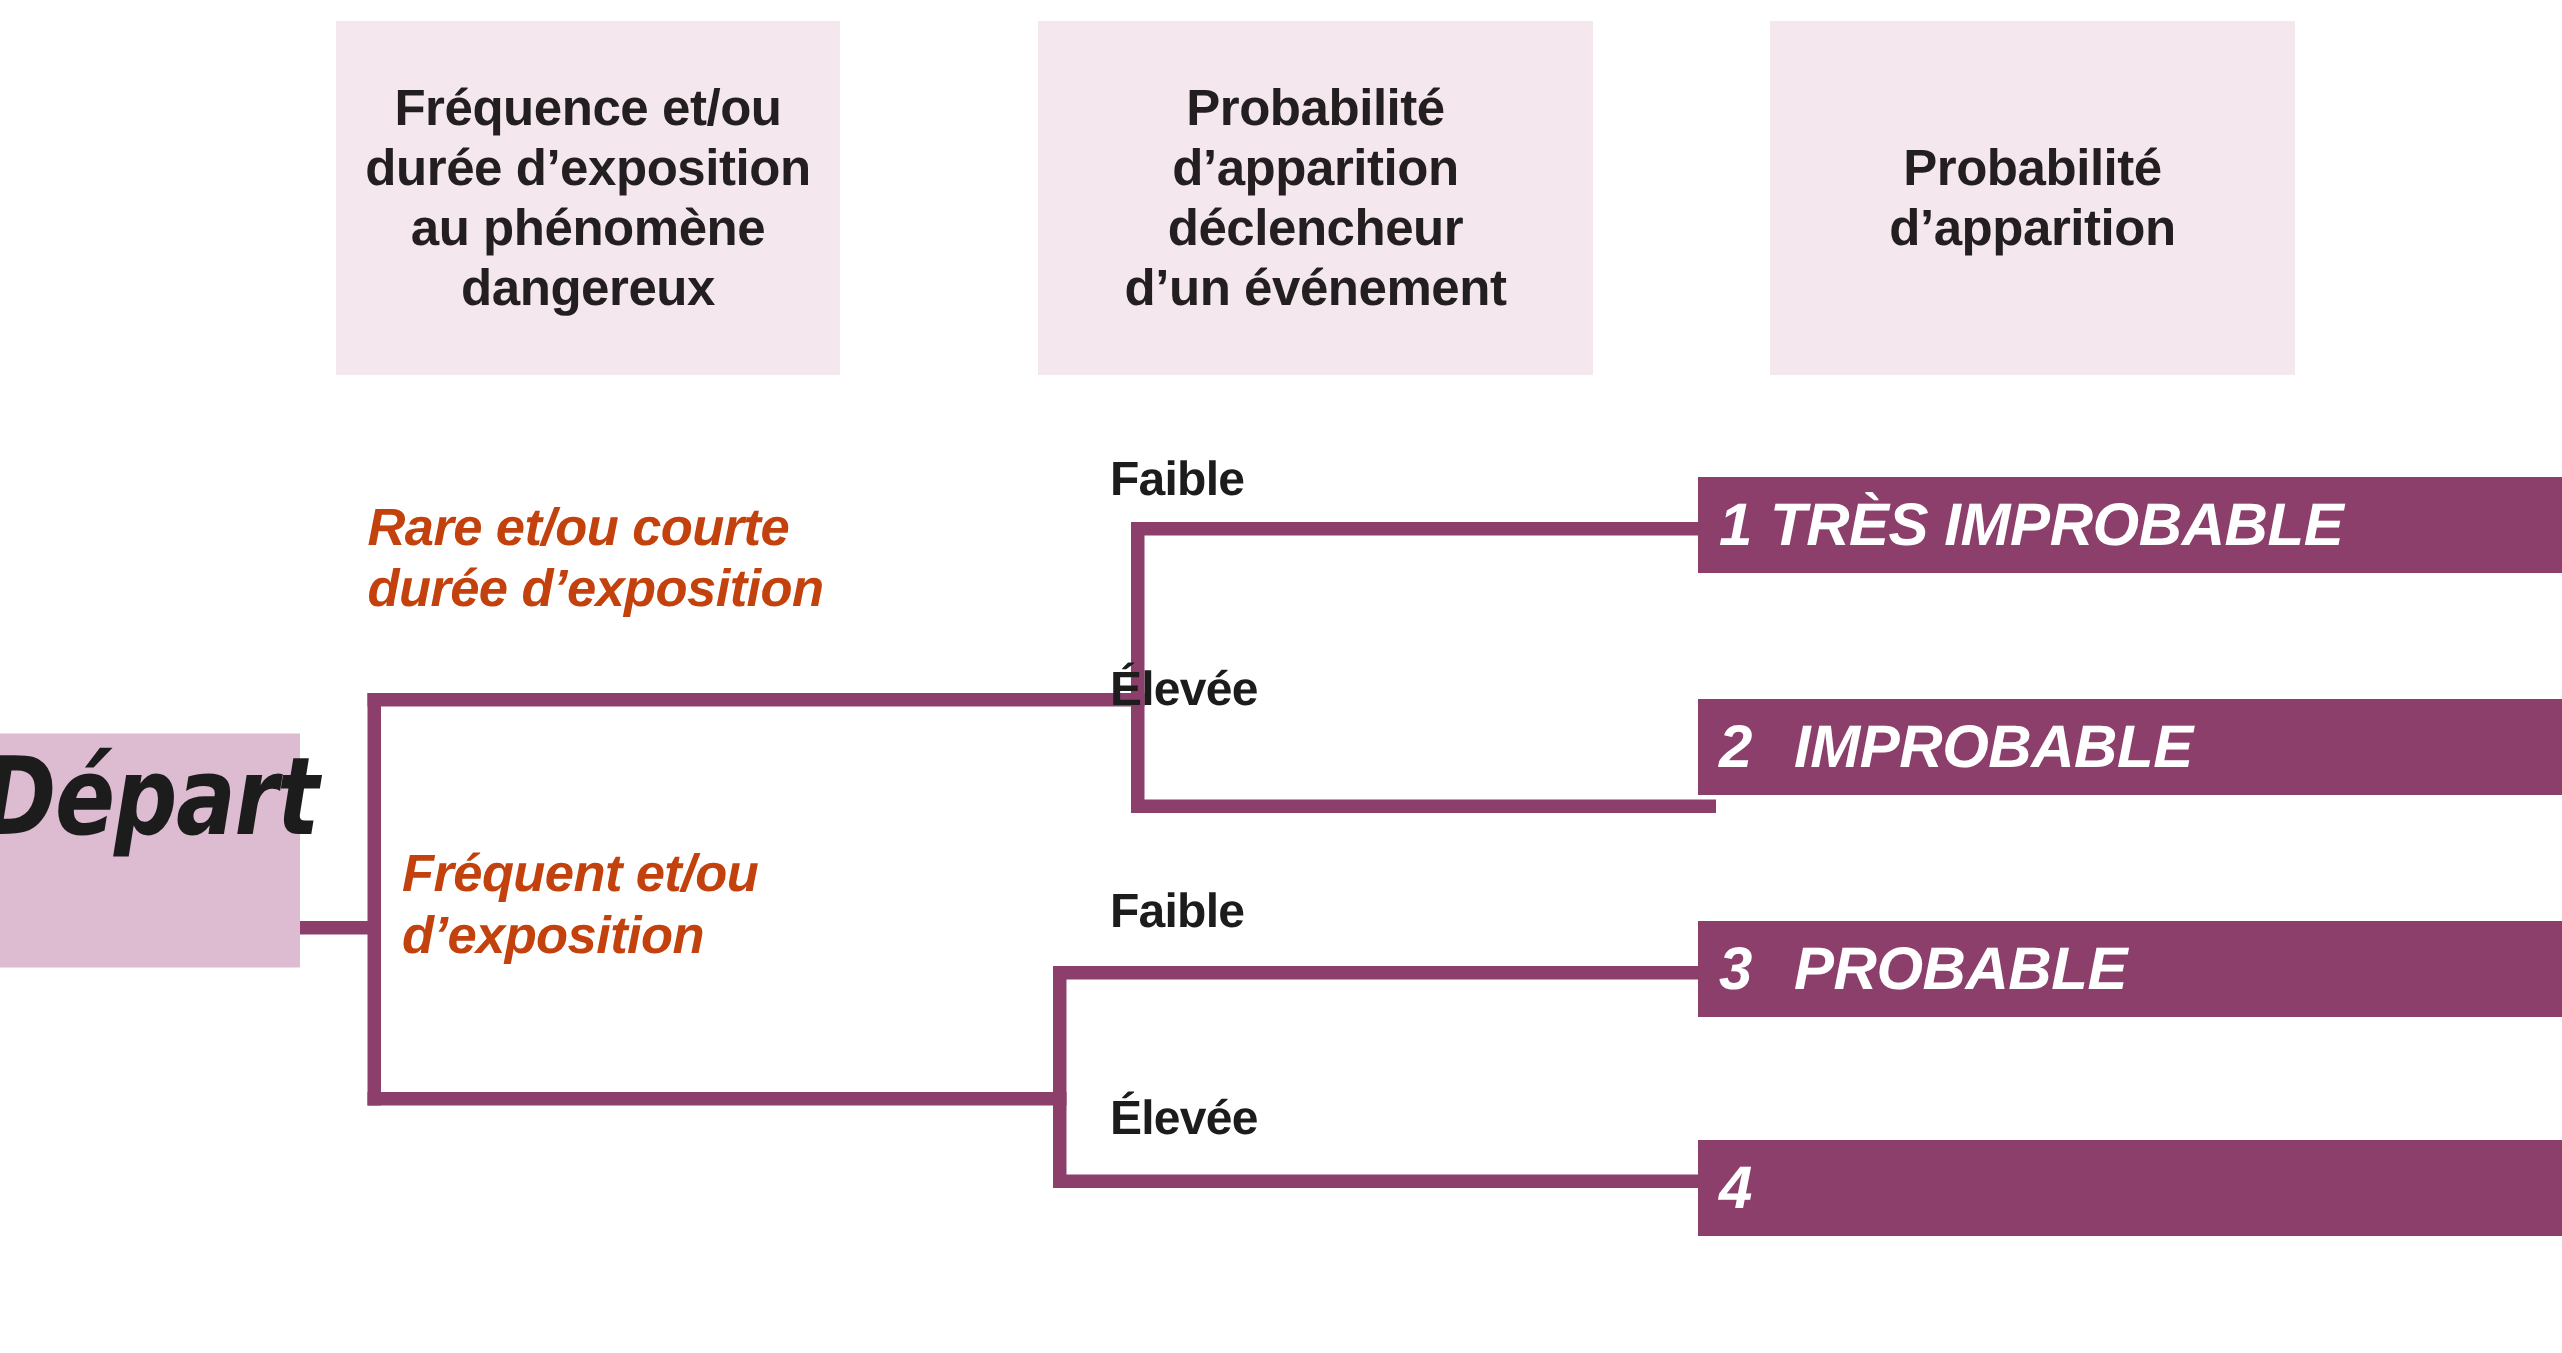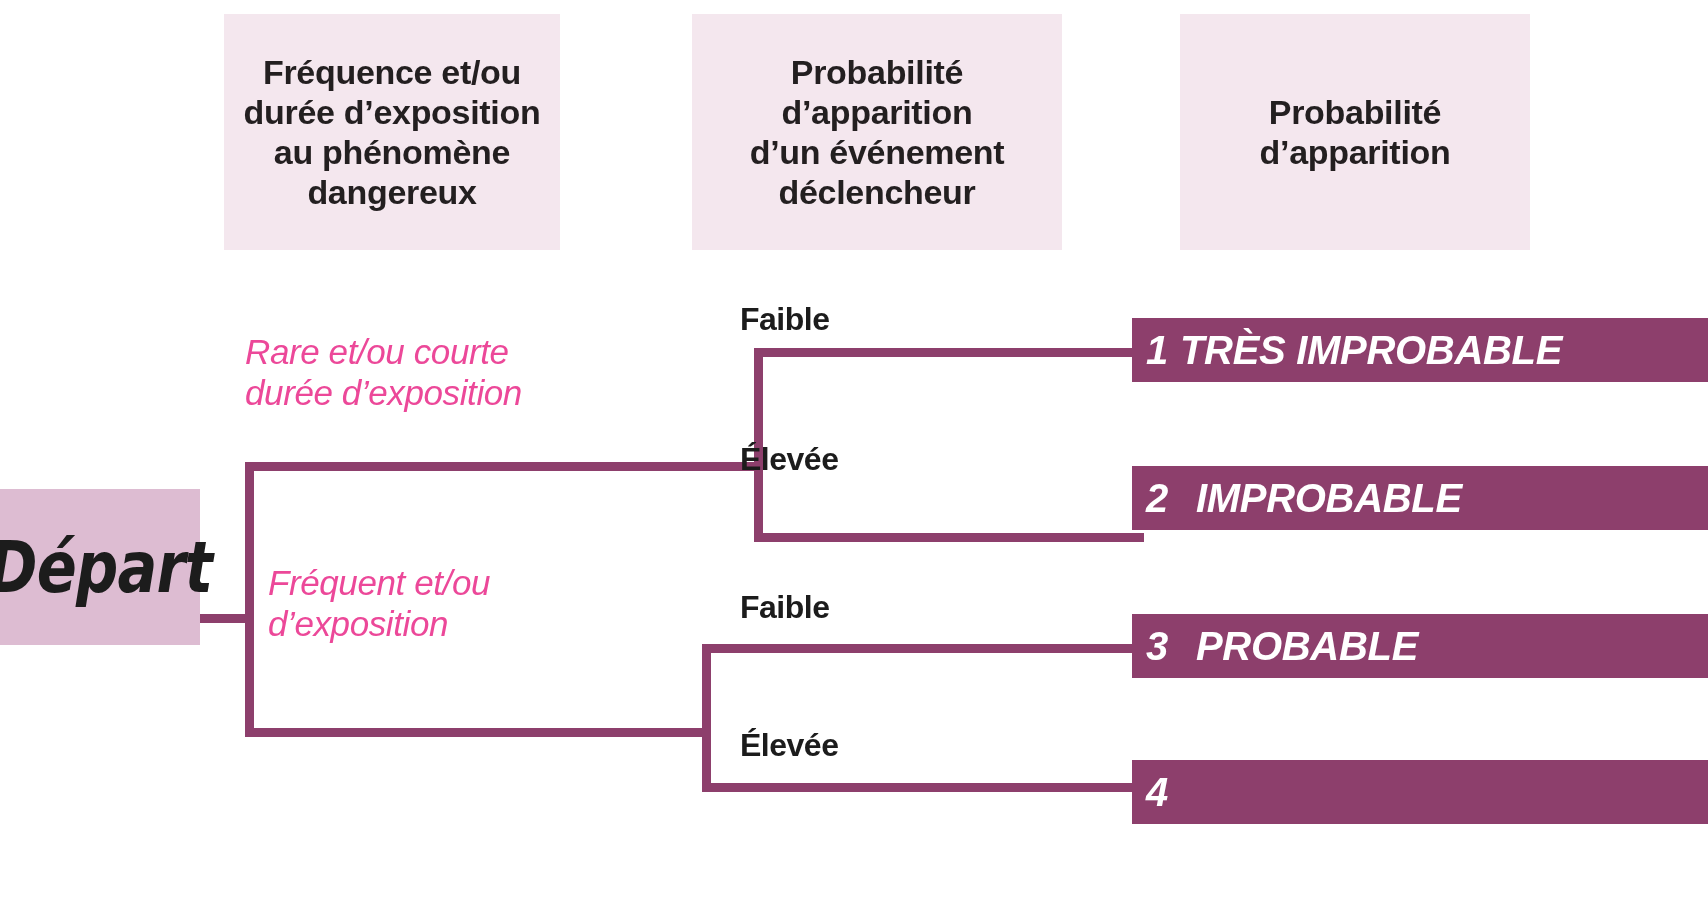--- a/index.html
+++ b/index.html
@@ -135,8 +135,8 @@
     <div>
       <span>Probabilité</span>
       <span>d’apparition</span>
+      <span>déclencheur</span>
       <span>d’un événement</span>
-      <span>déclencheur</span>
     </div>
   </div>
 

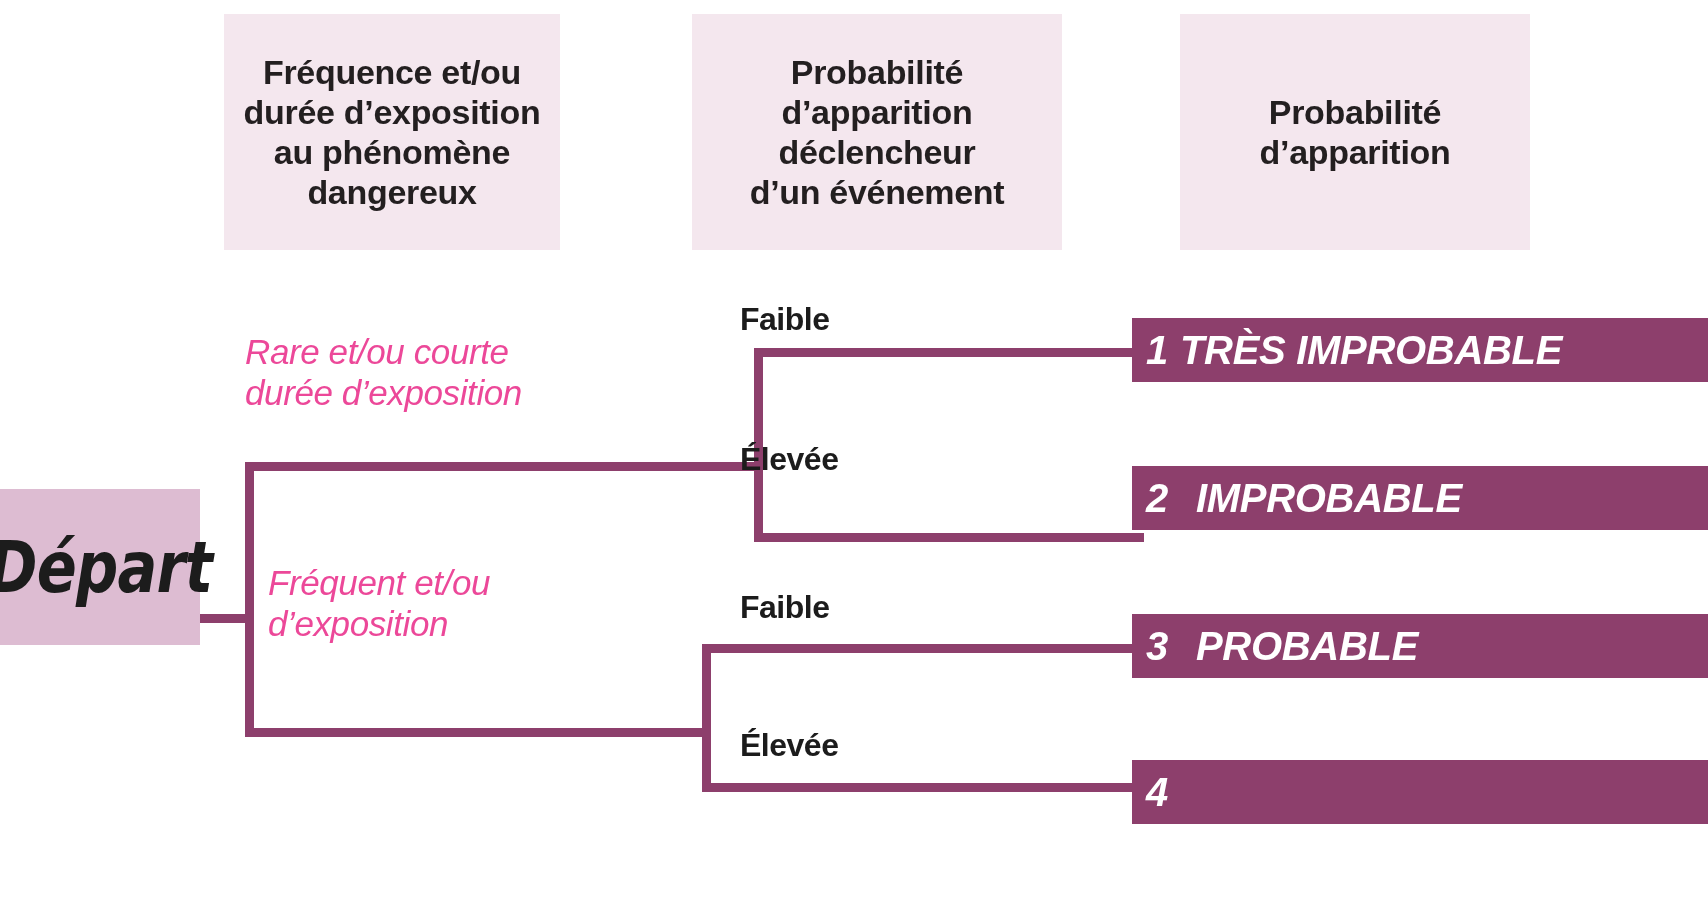--- a/index.html
+++ b/index.html
@@ -71,11 +71,11 @@
   
   .branch-label {
     position: absolute;
-    font-weight: normal;
+    font-weight: bold;
     font-style: italic;
     font-size: 35px;
     line-height: 1.18;
-    color: #ec4899;
+    color: #c2410c;
     letter-spacing: -0.4px;
     white-space: nowrap;
   }

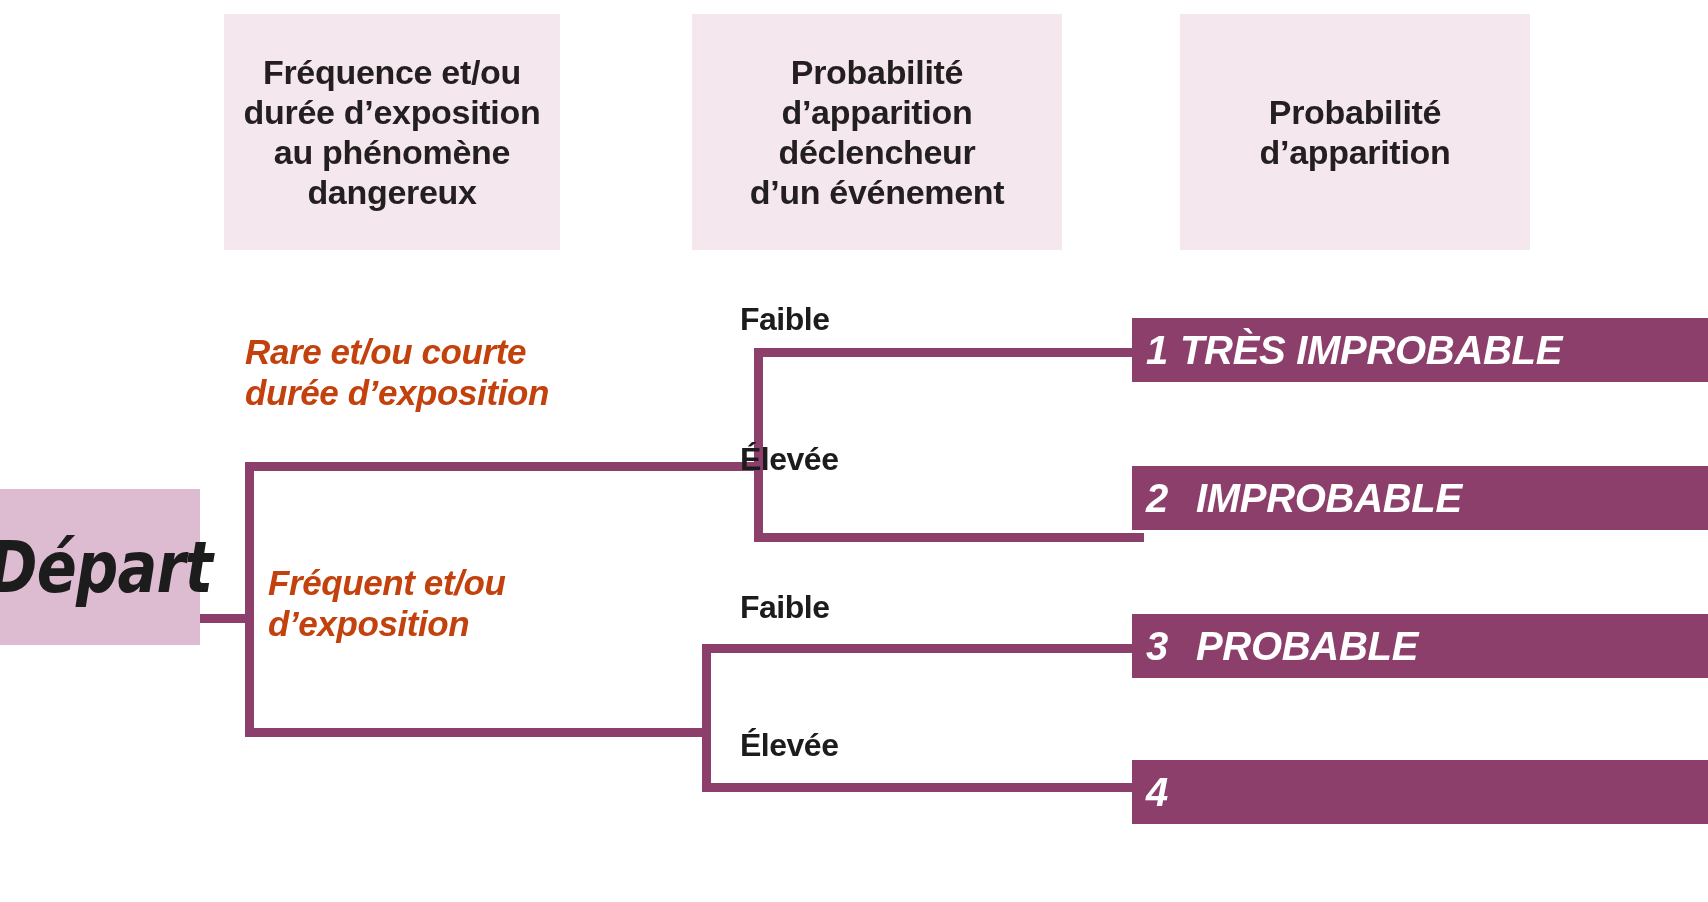--- a/index.html
+++ b/index.html
@@ -48,7 +48,7 @@
     width: 200px; height: 156px;
     background: #ddbcd2;
     display: flex;
-    align-items: center;
+    align-items: flex-start;
     justify-content: center;
   }
   #depart-box .depart-label {

